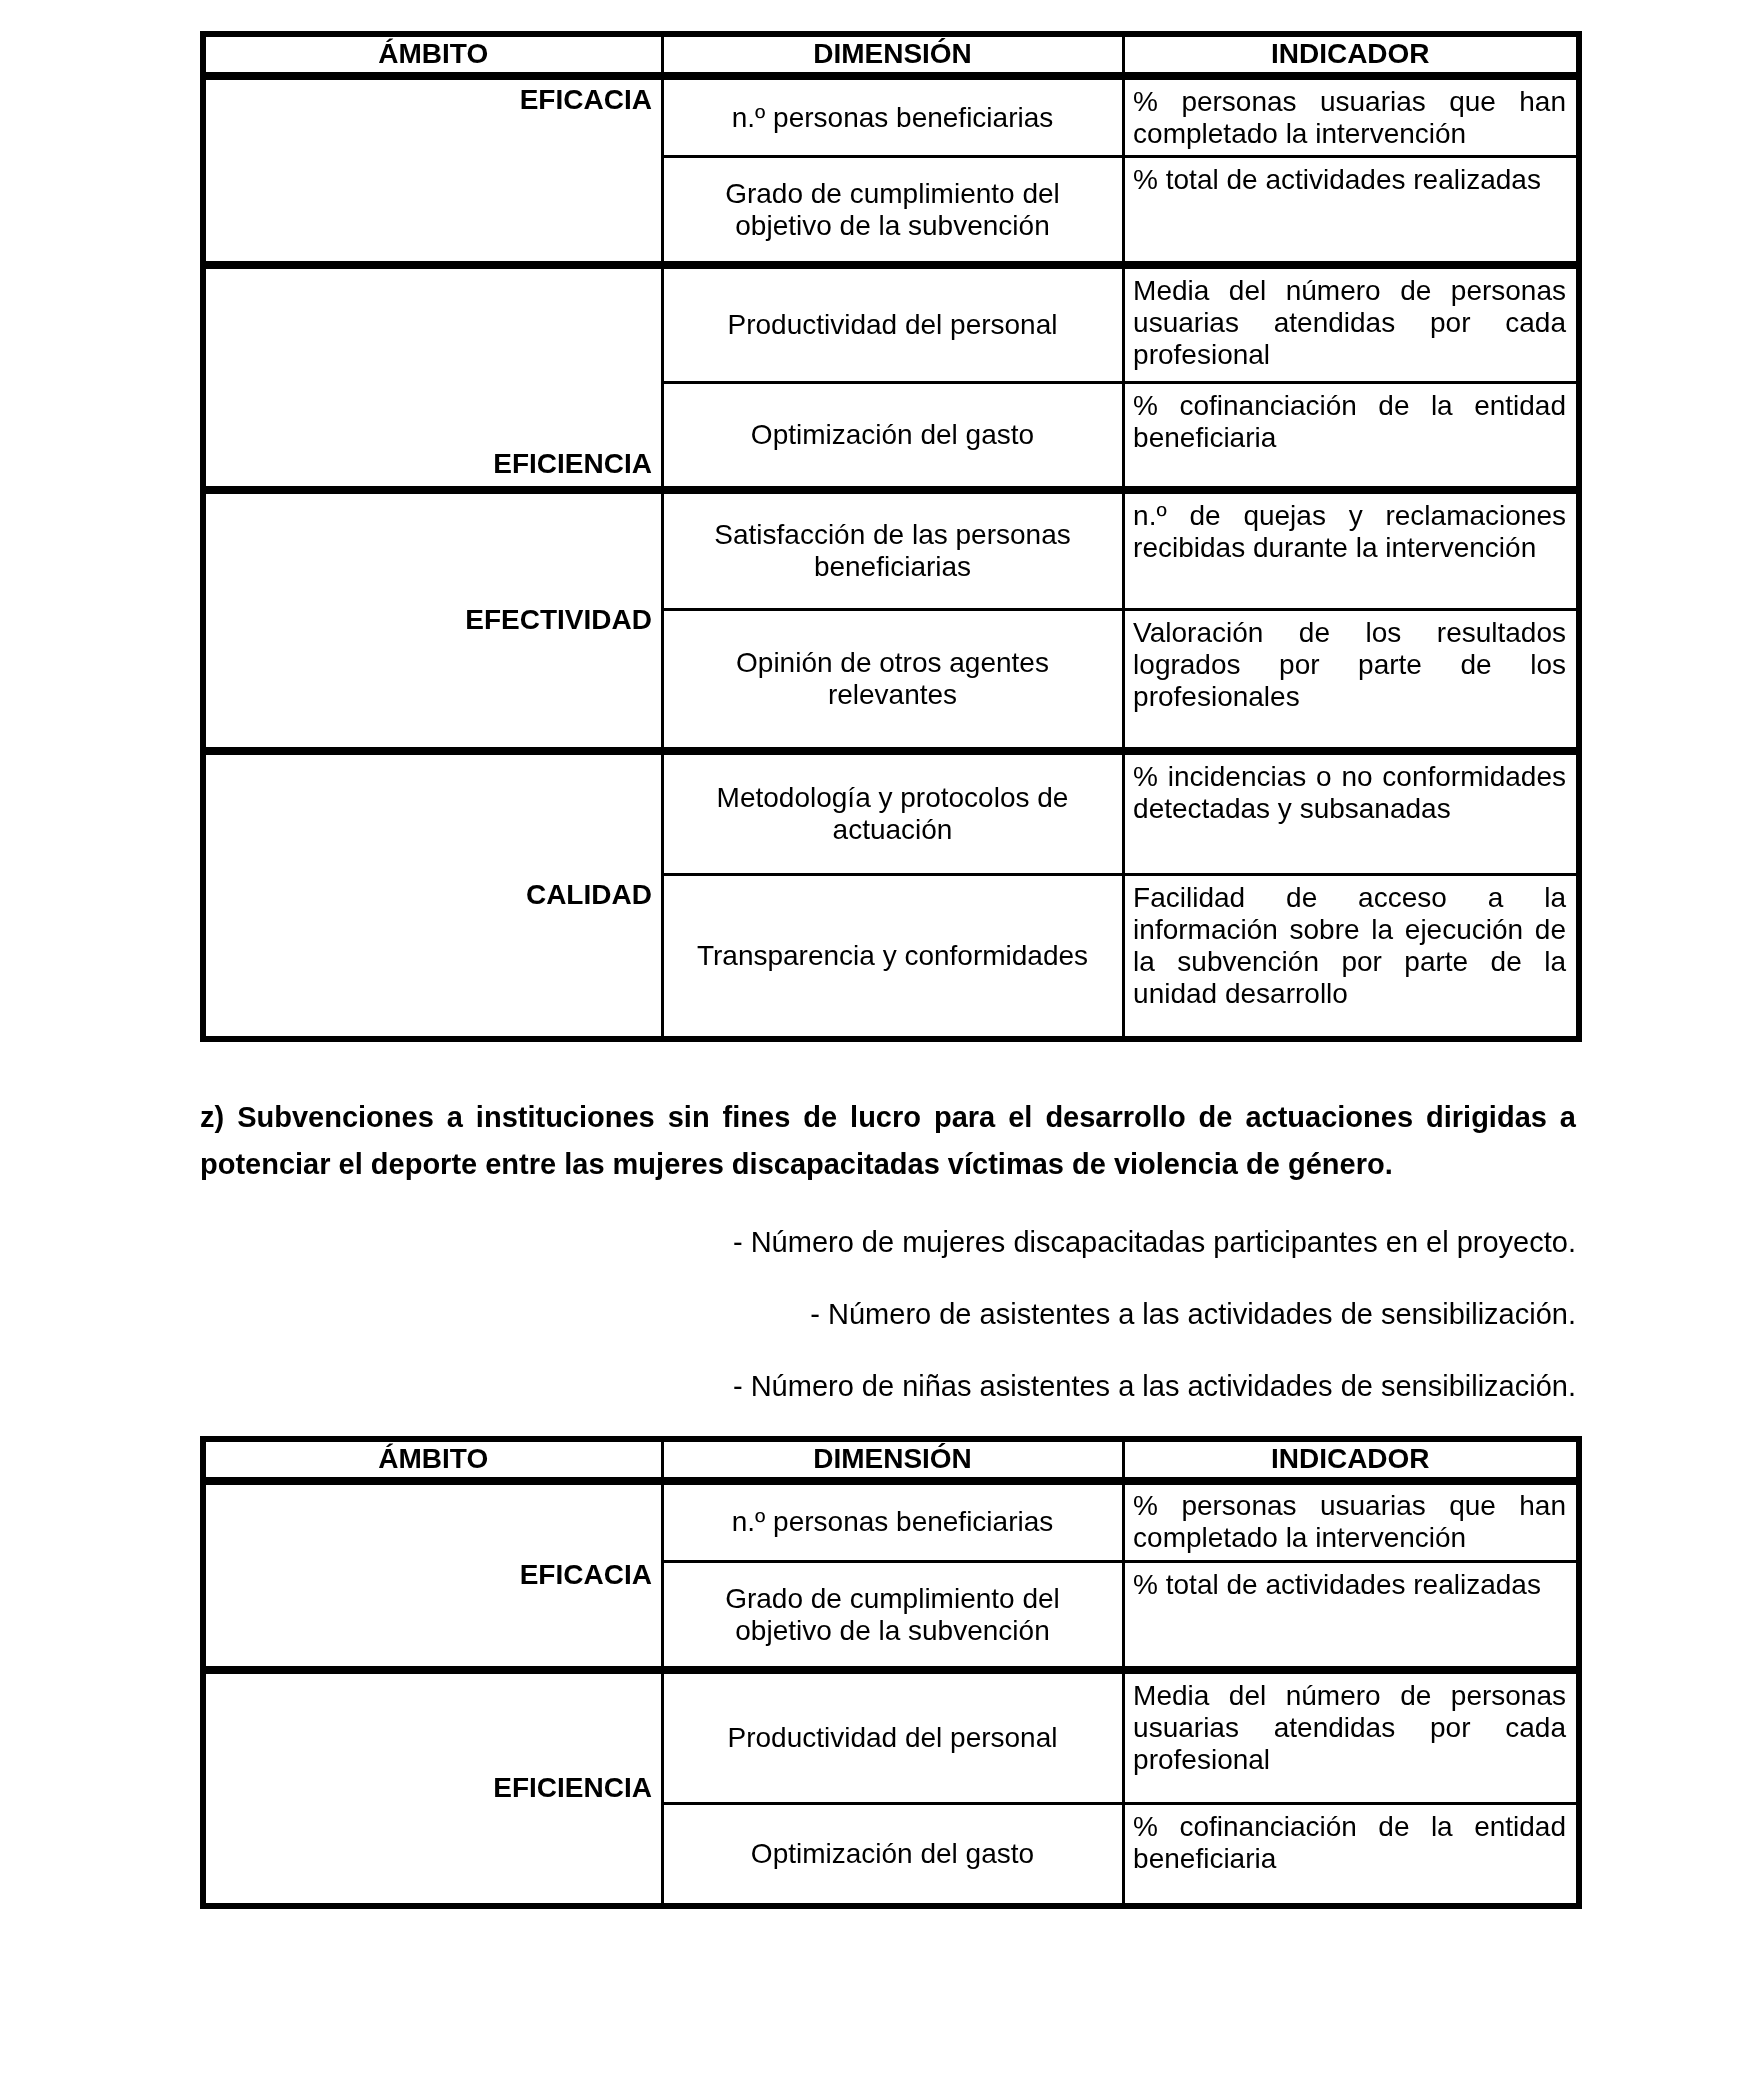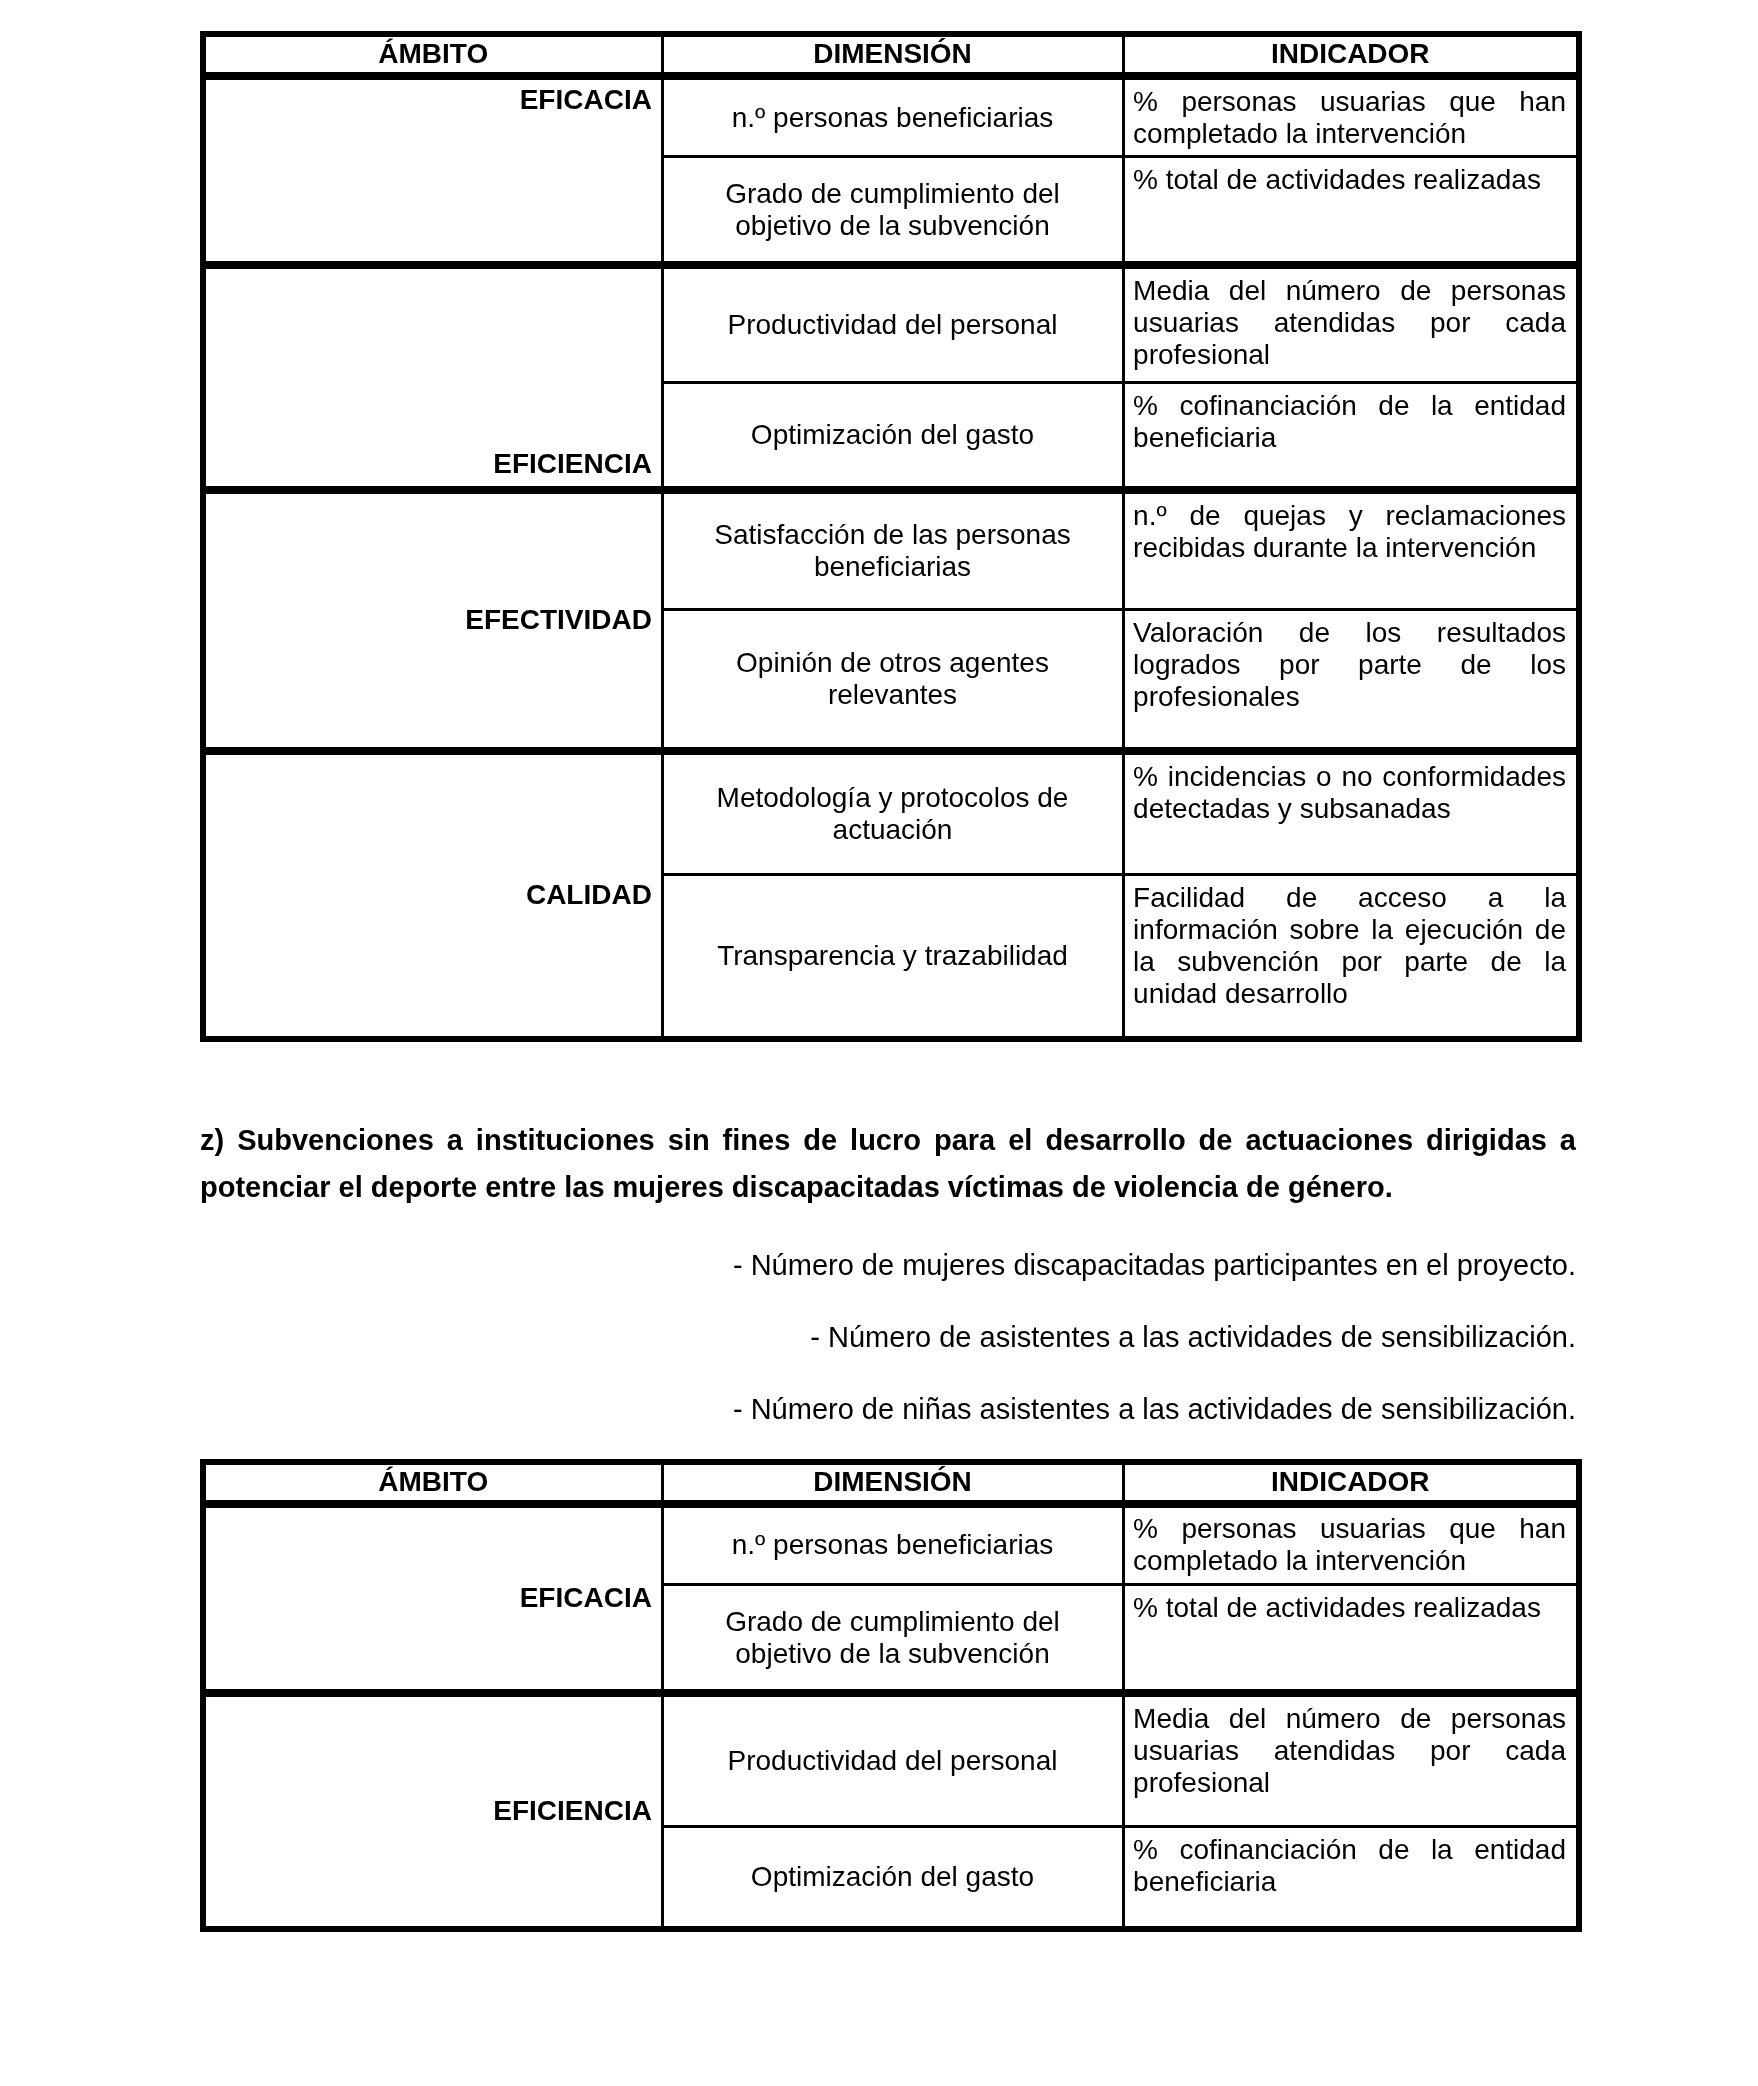--- a/index.html
+++ b/index.html
@@ -139,7 +139,7 @@
         <td class="ind">% incidencias o no conformidades detectadas y subsanadas</td>
       </tr>
       <tr class="h228">
-        <td class="dim">Transparencia y trazabilidad</td>
+        <td class="dim">Transparencia y conformidades</td>
         <td class="ind">Facilidad de acceso a la información sobre la ejecución de la subvención por parte de la unidad desarrollo</td>
       </tr>
     </tbody>

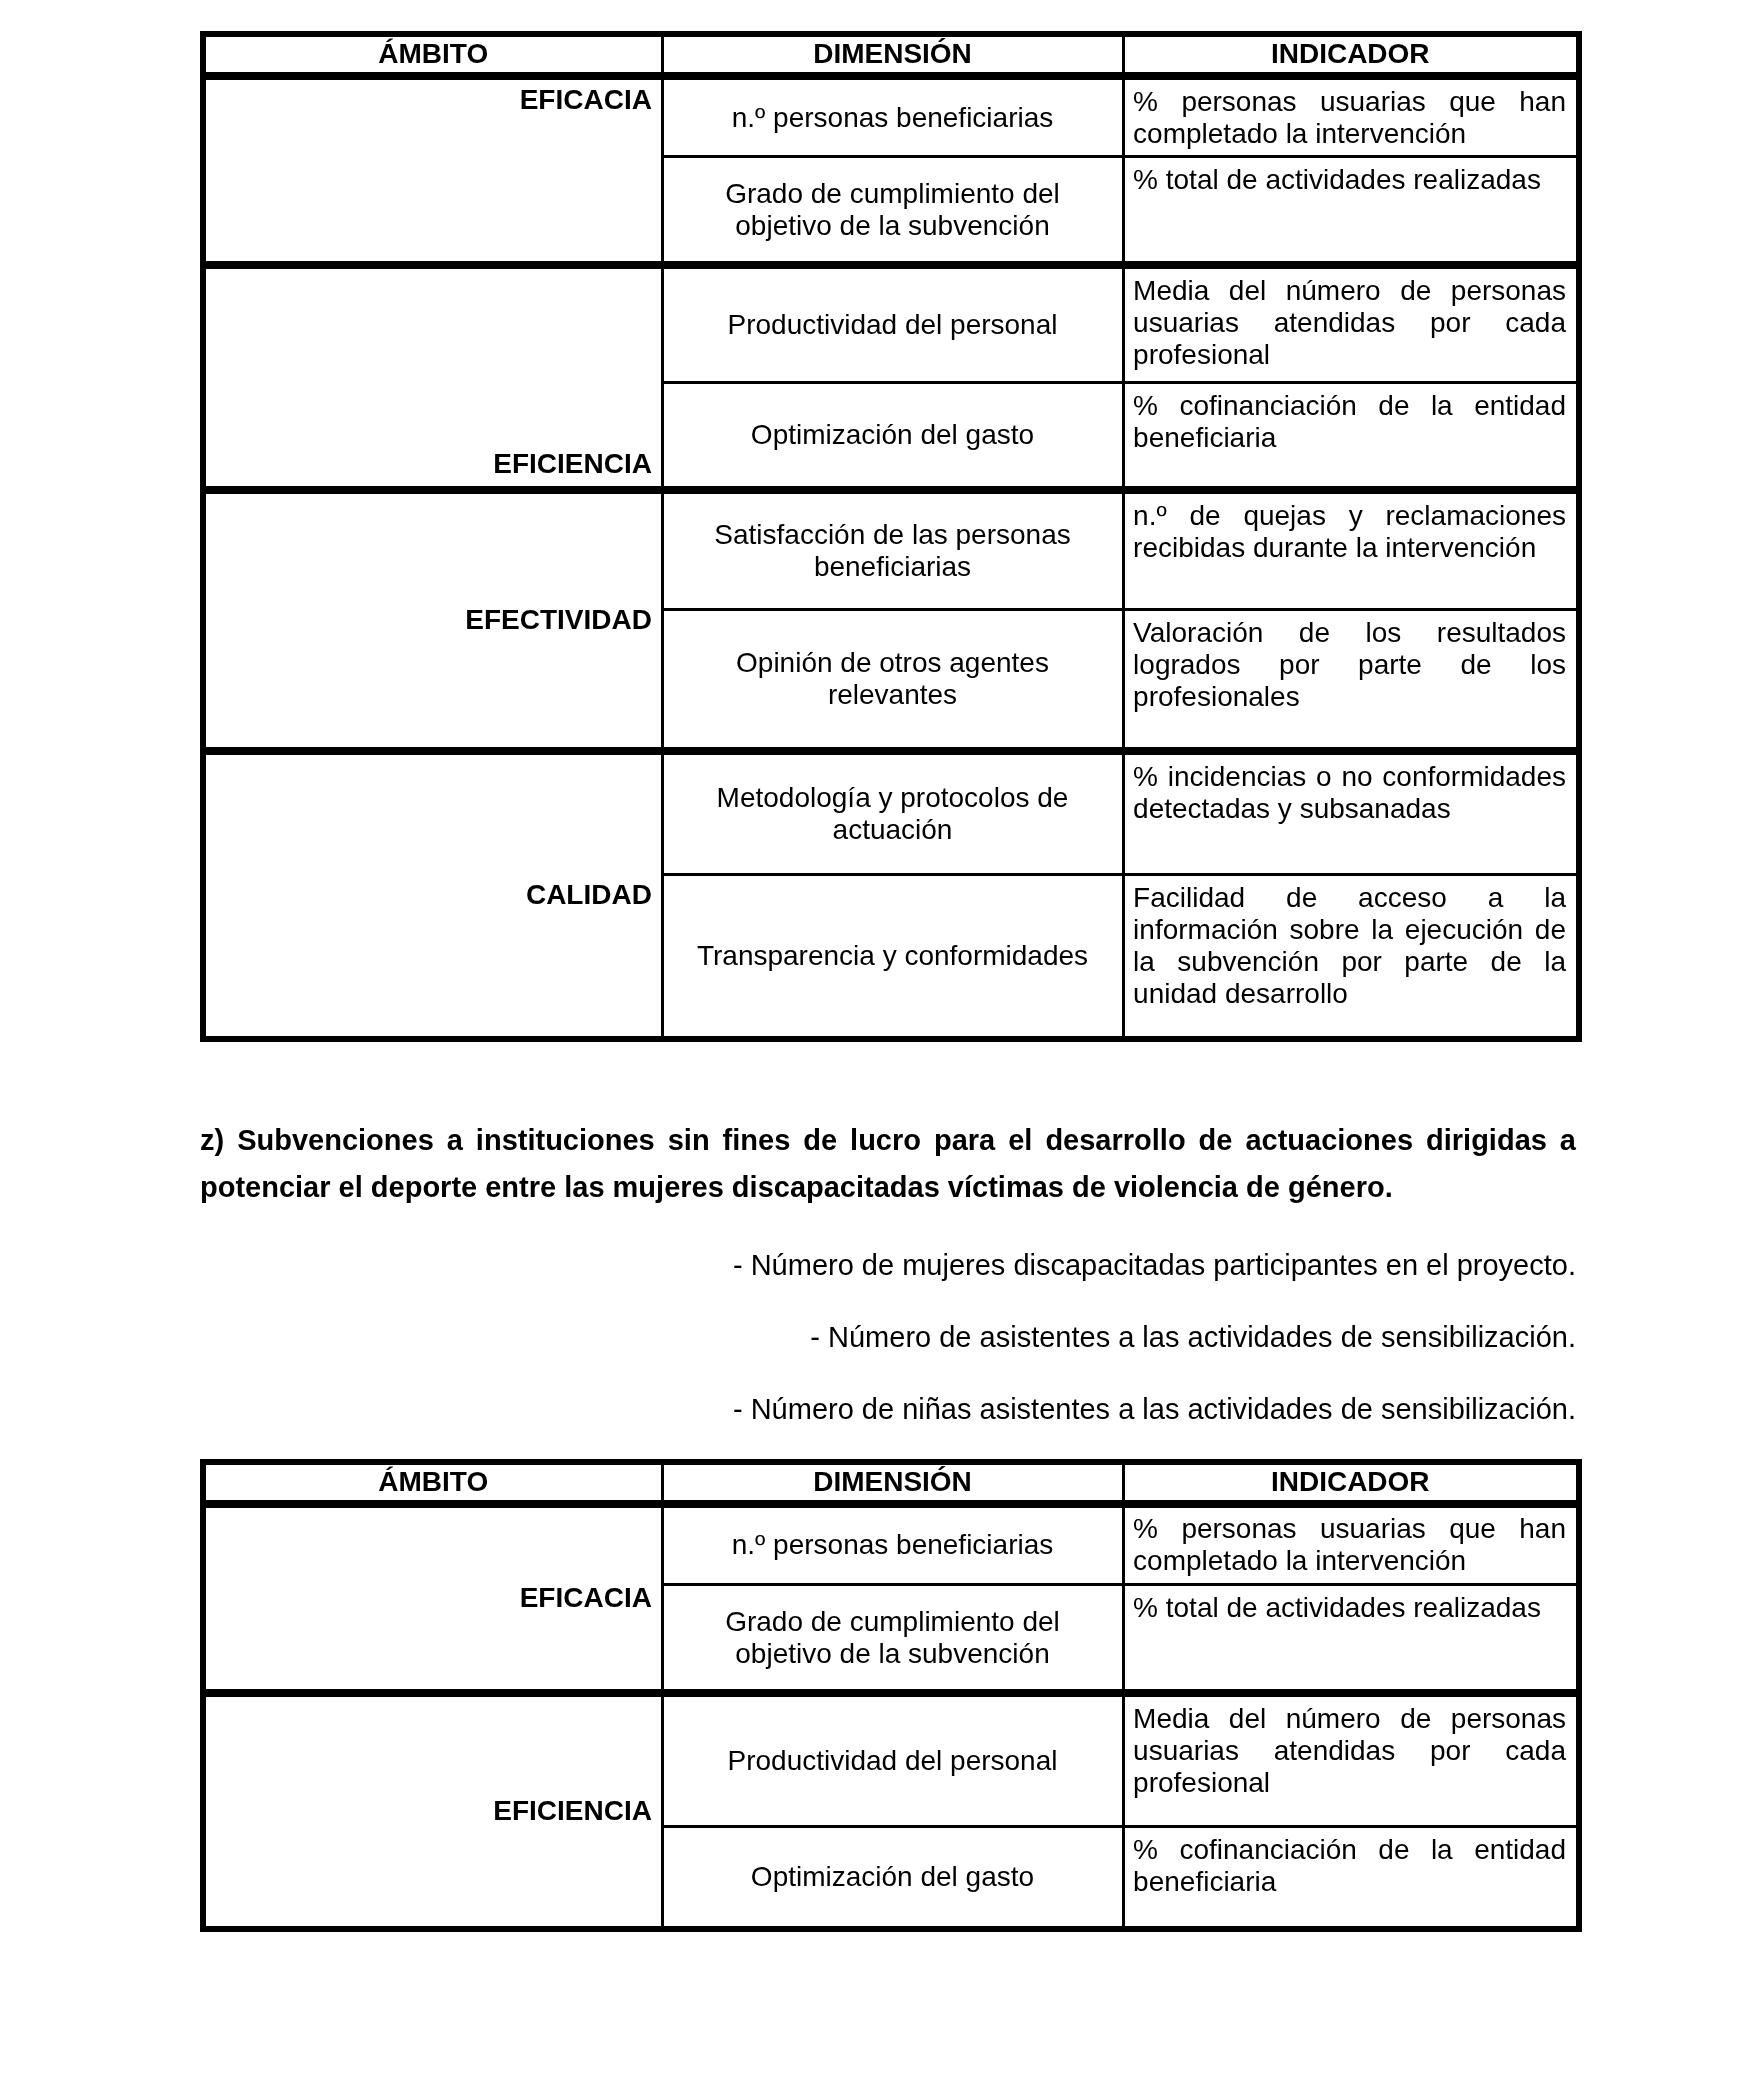--- a/index.html
+++ b/index.html
@@ -71,7 +71,7 @@
   tr.h186 { height: 134px; }
   tr.h142 { height: 102px; }
   .heading {
-    margin: 75px 0 0 0;
+    margin: 52px 0 0 0;
     font-size: 29px;
     font-weight: bold;
     line-height: 47px;

